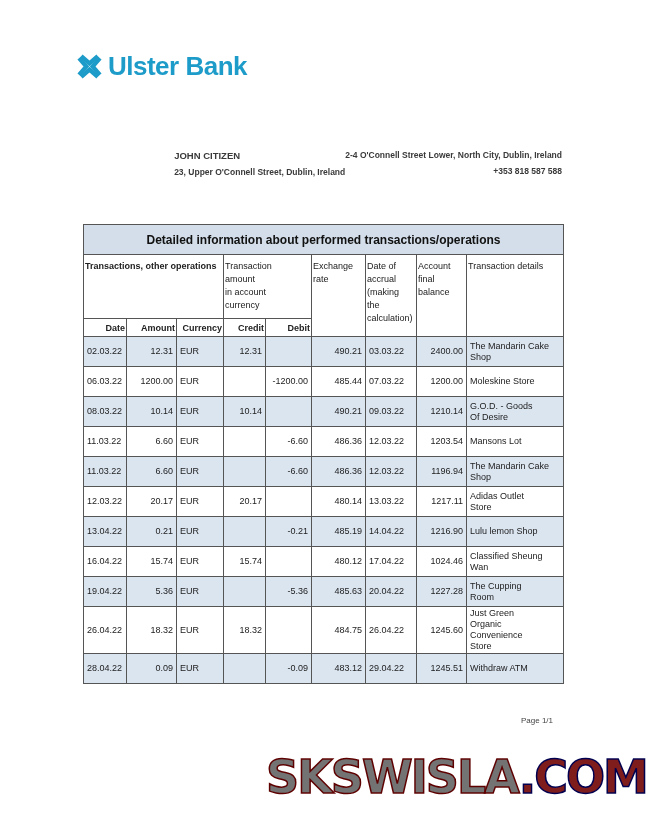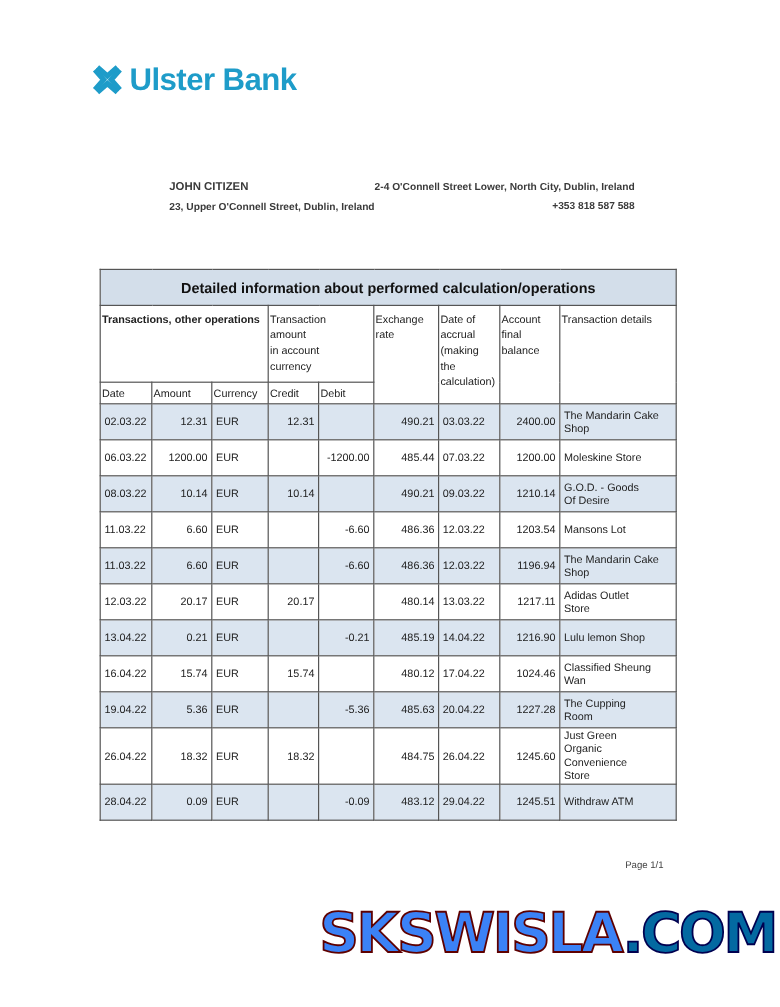--- a/index.html
+++ b/index.html
@@ -15,7 +15,7 @@
   .brand-name { font-size:26px; font-weight:bold; color:#1e9cc9; letter-spacing:-0.5px; white-space:nowrap; }
 
   
-  .addresses { position:absolute; left:95px; top:148px; width:480px; display:flex; justify-content:center; }
+  .addresses { position:absolute; left:82px; top:148px; width:480px; display:flex; justify-content:flex-end; }
   .customer-name { font-size:9.5px; font-weight:bold; margin-bottom:6px; color:#3a3a3a; }
   .customer-address { font-size:8.5px; font-weight:bold; color:#3a3a3a; }
   .bank-contact { text-align:right; font-size:8.5px; font-weight:bold; color:#3a3a3a; }

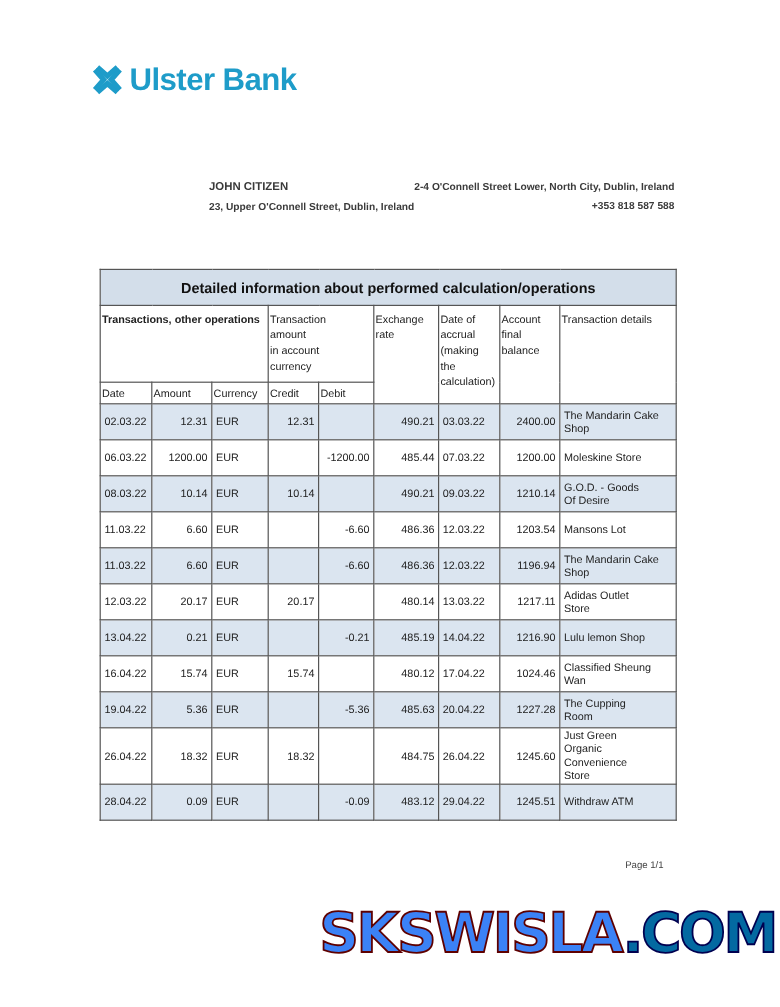--- a/index.html
+++ b/index.html
@@ -87,7 +87,7 @@
     </colgroup>
     <thead>
       <tr>
-        <th class="title-cell" colspan="9">Detailed information about performed calculation/operations</th>
+        <th class="title-cell" colspan="9">Detailed information about performed transactions/operations</th>
       </tr>
       <tr class="group-row">
         <th class="bold" colspan="3">Transactions, other operations</th>

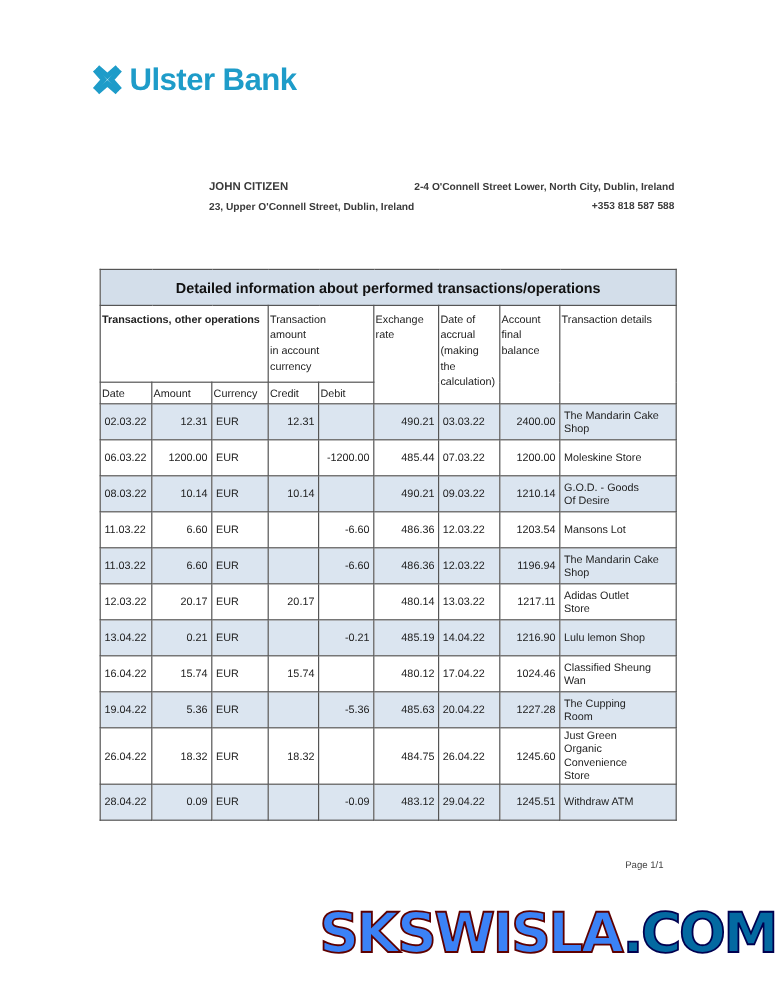--- a/index.html
+++ b/index.html
@@ -27,7 +27,7 @@
   .title-cell { background:#d3deea; height:27px; font-size:12px; font-weight:bold; text-align:center; color:#111; }
   tr.group-row th { height:57px; vertical-align:top; padding-top:5px; font-weight:normal; text-align:left; line-height:13px; white-space:pre-line; }
   tr.group-row th.bold { font-weight:bold; }
-  tr.sub-row th { height:15px; font-weight:normal; text-align:left; }
+  tr.sub-row th { height:15px; font-weight:bold; text-align:right; }
   table.tx td { height:27px; padding:1px 3px; line-height:11px; vertical-align:middle; }
   tr.alt td { background:#dbe5f0; }
   .c-date { text-align:left; }

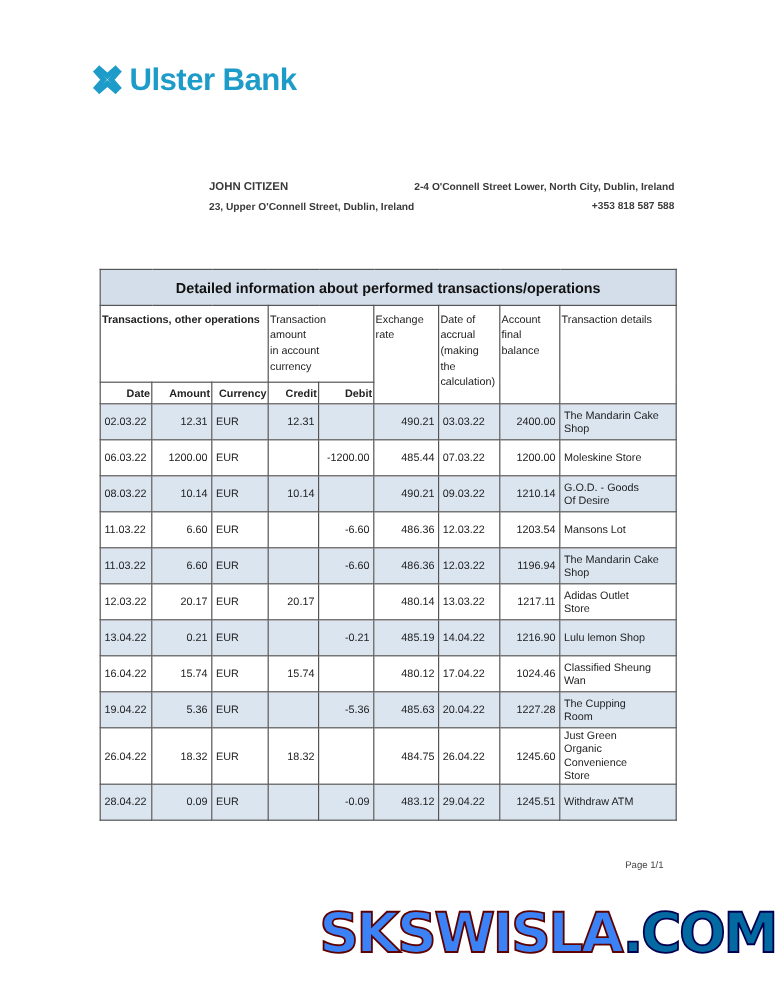--- a/index.html
+++ b/index.html
@@ -42,7 +42,7 @@
   
   .watermark { position:absolute; left:266px; top:748px; font-family:"DejaVu Sans", sans-serif;
     font-weight:bold; font-size:46px; letter-spacing:-2px; white-space:nowrap; }
-  .wm-red  { color:#3b82f6; -webkit-text-stroke:1.5px #5e0000; }
+  .wm-red  { color:#737373; -webkit-text-stroke:1.5px #5e0000; }
   .wm-blue { color:#0369a1; -webkit-text-stroke:1.5px #000050; }
 </style>
 </head>

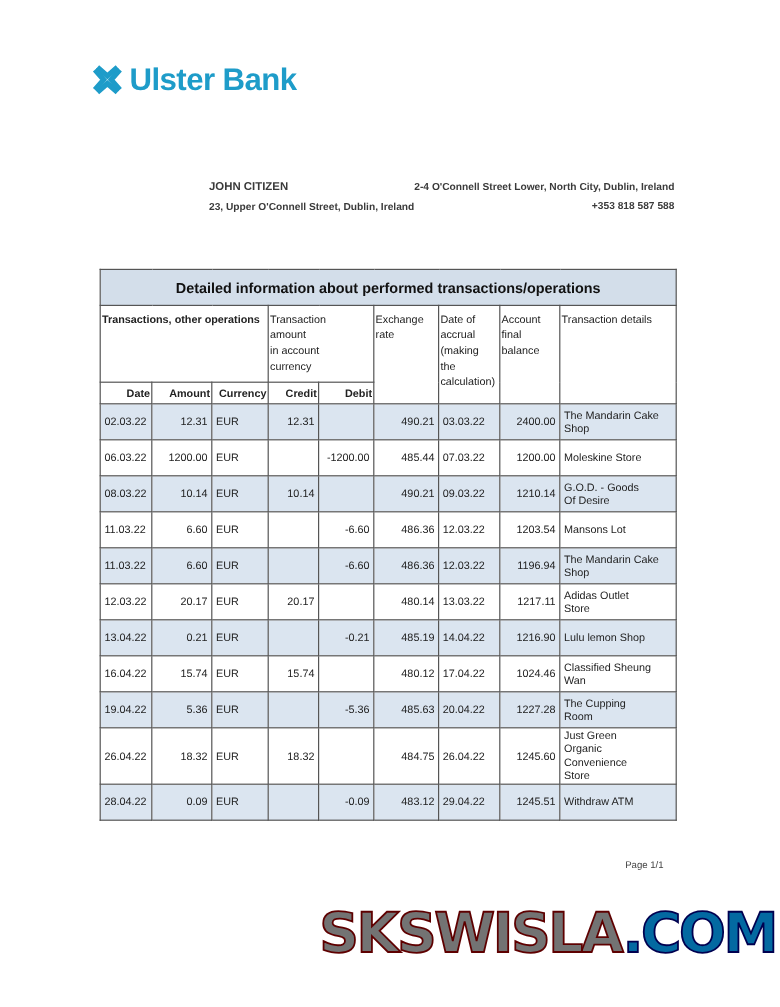--- a/index.html
+++ b/index.html
@@ -43,7 +43,7 @@
   .watermark { position:absolute; left:266px; top:748px; font-family:"DejaVu Sans", sans-serif;
     font-weight:bold; font-size:46px; letter-spacing:-2px; white-space:nowrap; }
   .wm-red  { color:#737373; -webkit-text-stroke:1.5px #5e0000; }
-  .wm-blue { color:#0369a1; -webkit-text-stroke:1.5px #000050; }
+  .wm-blue { color:#7f1d1d; -webkit-text-stroke:1.5px #000050; }
 </style>
 </head>
 <body>

